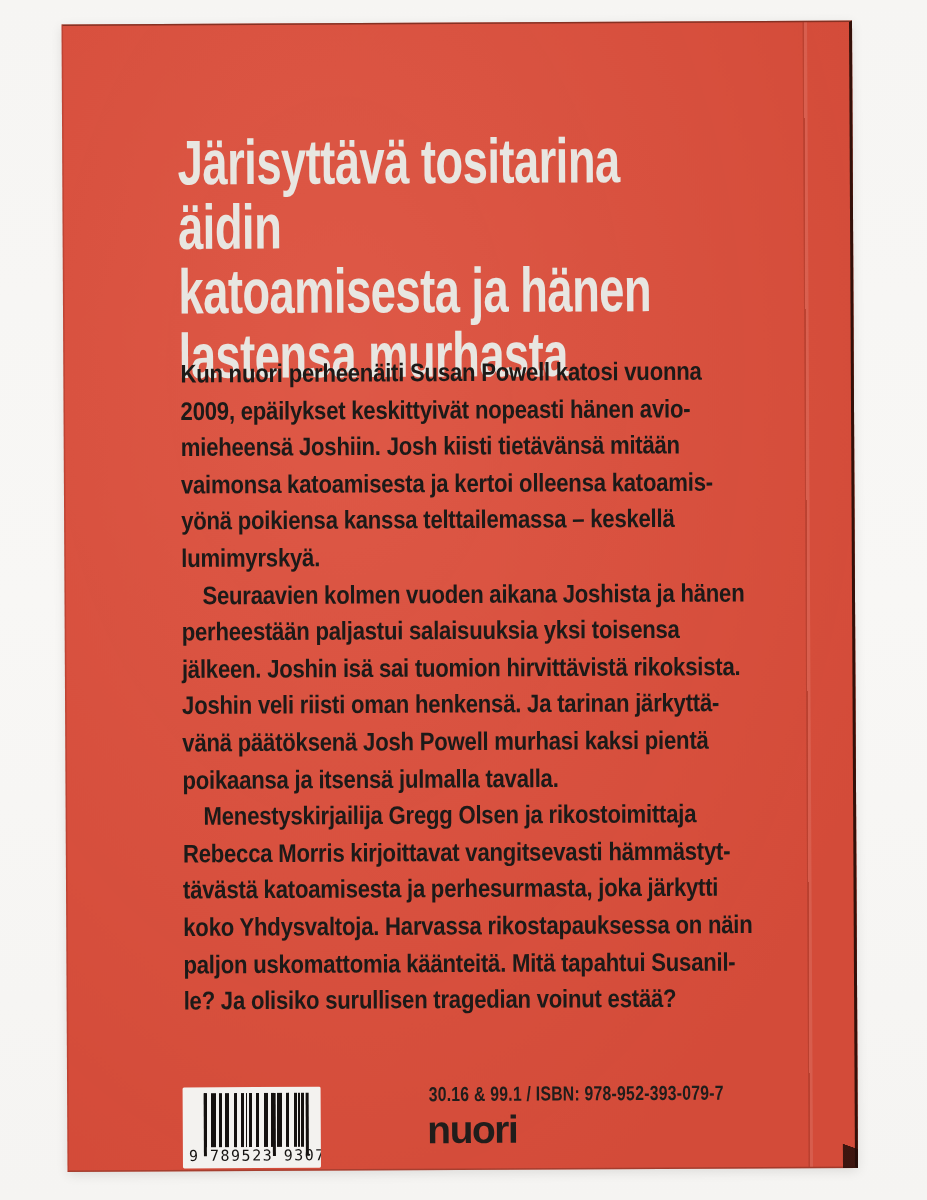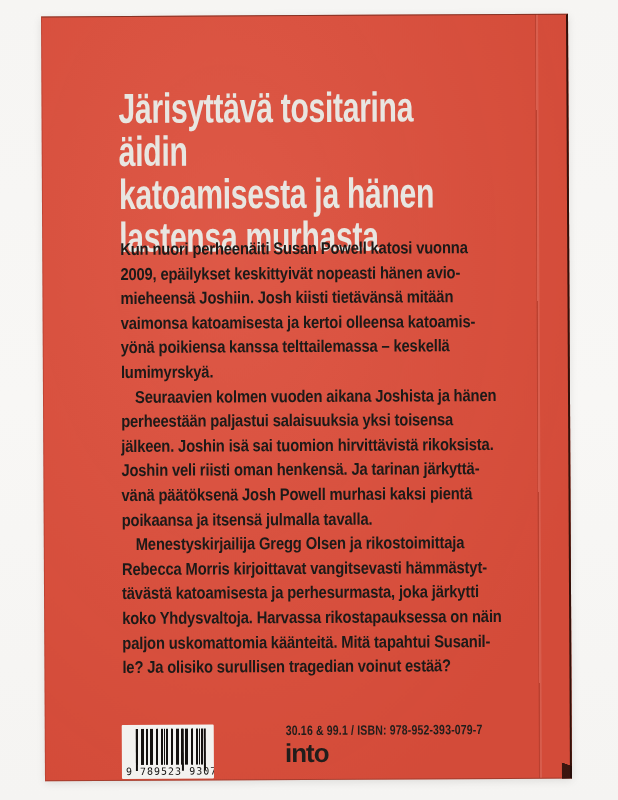--- a/index.html
+++ b/index.html
@@ -172,7 +172,7 @@
     <span class="scale">30.16 &amp; 99.1  /  ISBN: 978-952-393-079-7</span>
   </div>
 
-  <div class="publisher-logo">into</div>
+  <div class="publisher-logo">nuori</div>
 
 </div>
 

